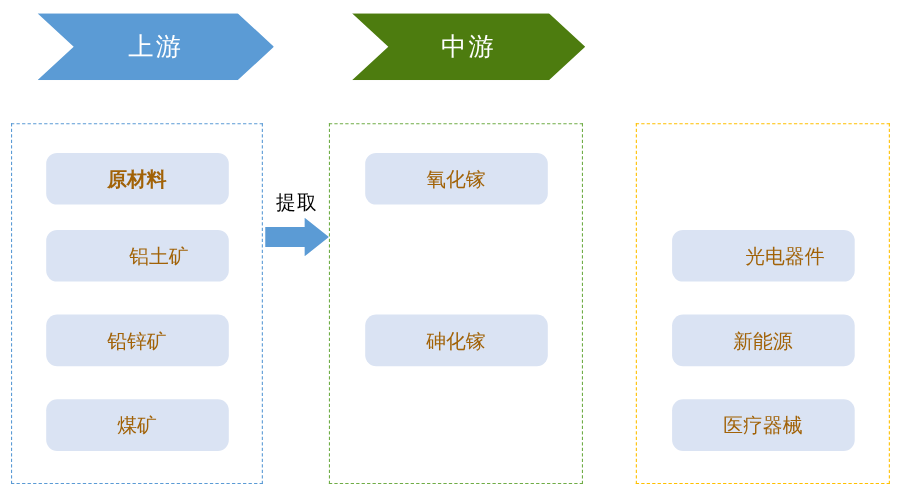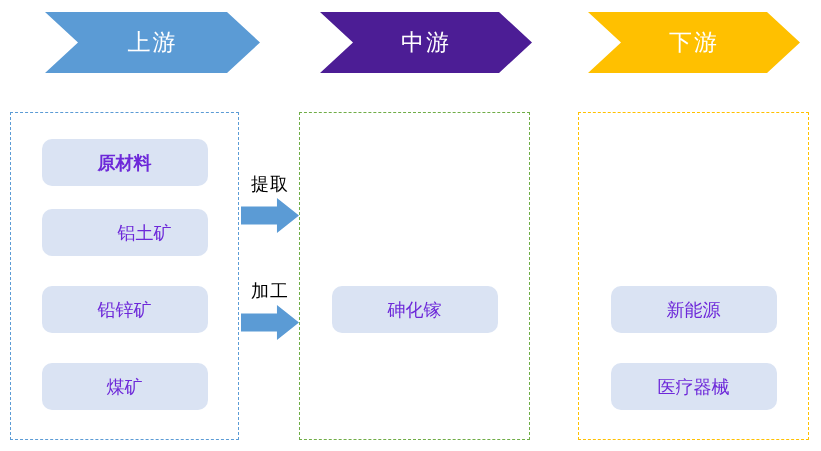--- a/index.html
+++ b/index.html
@@ -24,7 +24,7 @@
     letter-spacing: 2px;
     clip-path: polygon(0% 0%, calc(100% - 33px) 0%, 100% 50%, calc(100% - 33px) 100%, 0% 100%, 33px 50%);
   }
-  .banner.b-blue   { left: 45px;  width: 215px; background: #5B9BD5; }
+  .banner.b-blue   { left: 34px;  width: 215px; background: #5B9BD5; }
   .banner.b-green  { left: 320px; width: 212px; background: #4c1d95; }
   .banner.b-yellow { left: 588px; width: 212px; background: #FFC000; }
 

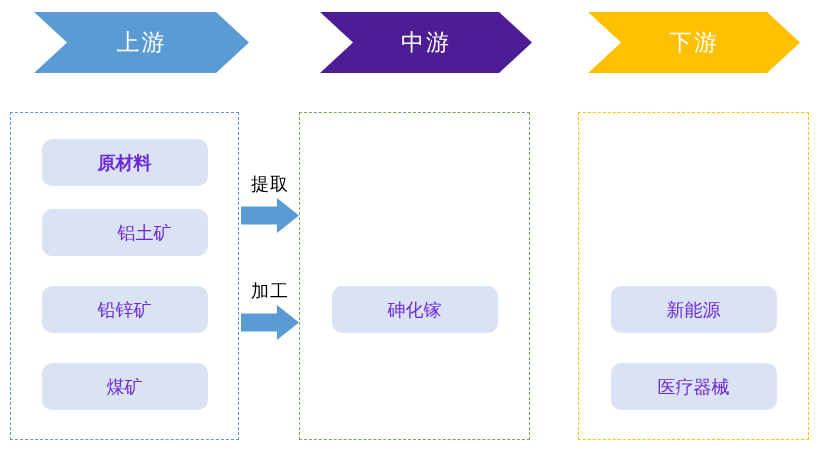--- a/index.html
+++ b/index.html
@@ -25,7 +25,7 @@
     clip-path: polygon(0% 0%, calc(100% - 33px) 0%, 100% 50%, calc(100% - 33px) 100%, 0% 100%, 33px 50%);
   }
   .banner.b-blue   { left: 34px;  width: 215px; background: #5B9BD5; }
-  .banner.b-green  { left: 320px; width: 212px; background: #4c1d95; }
+  .banner.b-green  { left: 320px; width: 212px; background: #4d7c0f; }
   .banner.b-yellow { left: 588px; width: 212px; background: #FFC000; }
 
   

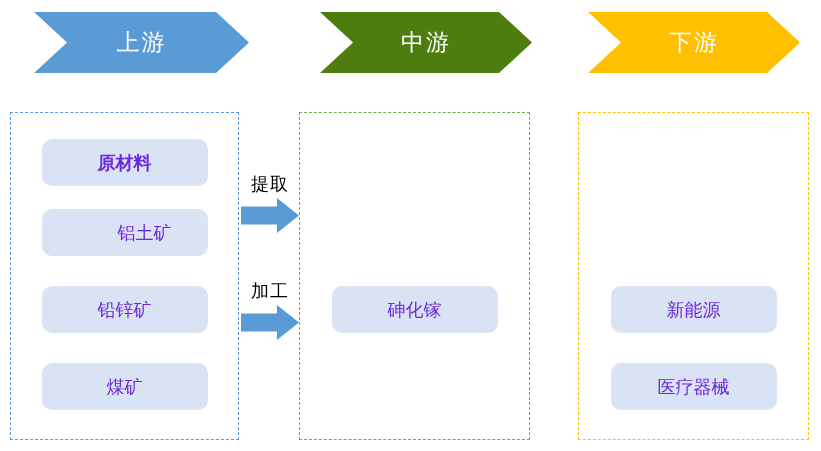--- a/index.html
+++ b/index.html
@@ -89,9 +89,6 @@
   <div class="banner b-green">
     <span>中游</span>
   </div>
-  <div class="banner b-yellow">
-    <span>下游</span>
-  </div>
 
   <div class="panel p-blue">
     <div class="item r1 bold">原材料</div>

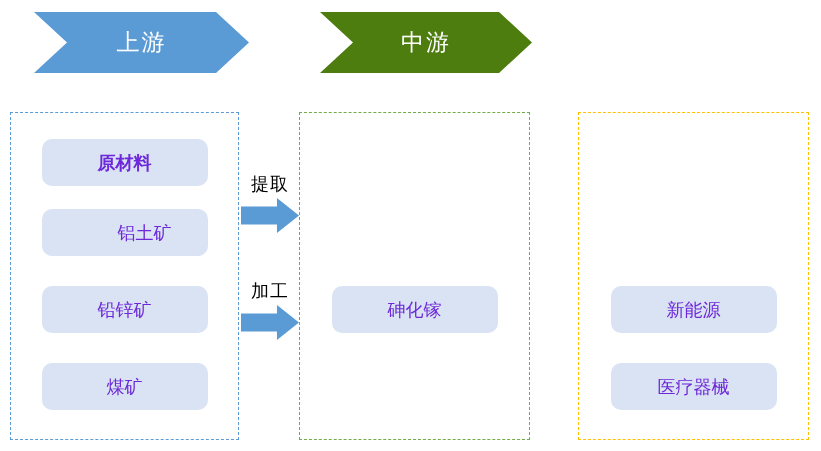--- a/index.html
+++ b/index.html
@@ -48,7 +48,7 @@
     border-radius: 10px;
     display: flex; align-items: center; justify-content: center;
     font-size: 18px;
-    color: #6d28d9;
+    color: #a16207;
     white-space: nowrap;
   }
   .item.r1 { top: 26px; }

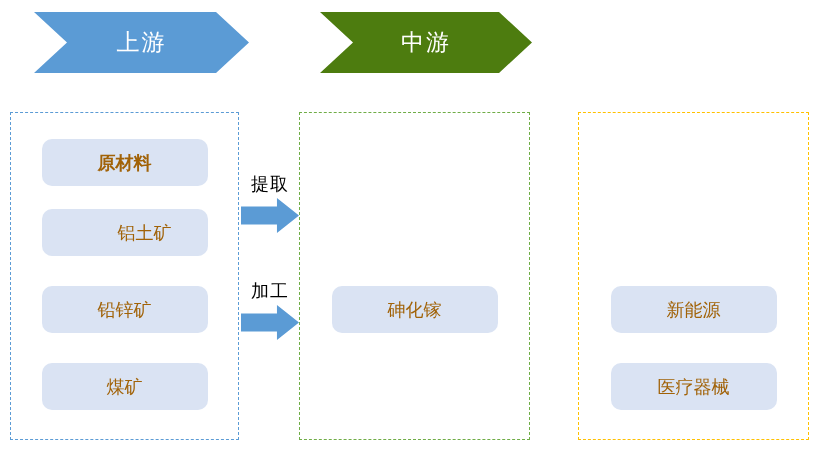--- a/index.html
+++ b/index.html
@@ -98,6 +98,7 @@
   </div>
 
   <div class="panel p-green">
+    <div class="item r1">氧化镓</div>
     <div class="item r3">砷化镓</div>
   </div>
 

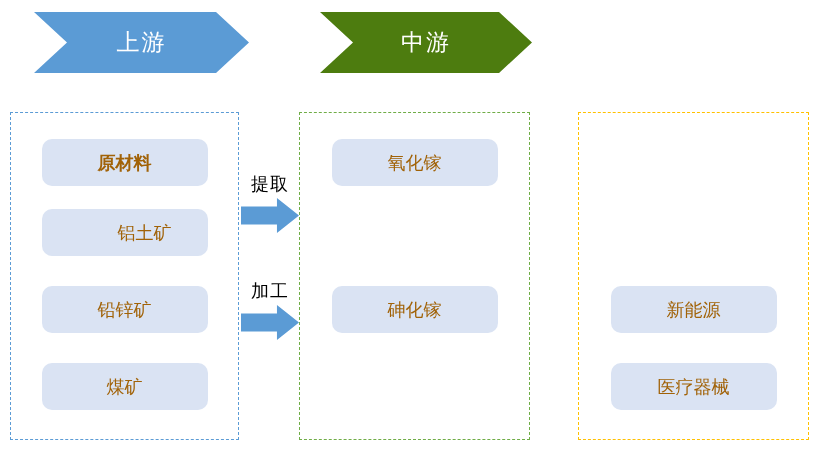--- a/index.html
+++ b/index.html
@@ -103,6 +103,7 @@
   </div>
 
   <div class="panel p-yellow">
+    <div class="item r2">光电器件</div>
     <div class="item r4">医疗器械</div>
     <div class="item r3">新能源</div>
   </div>

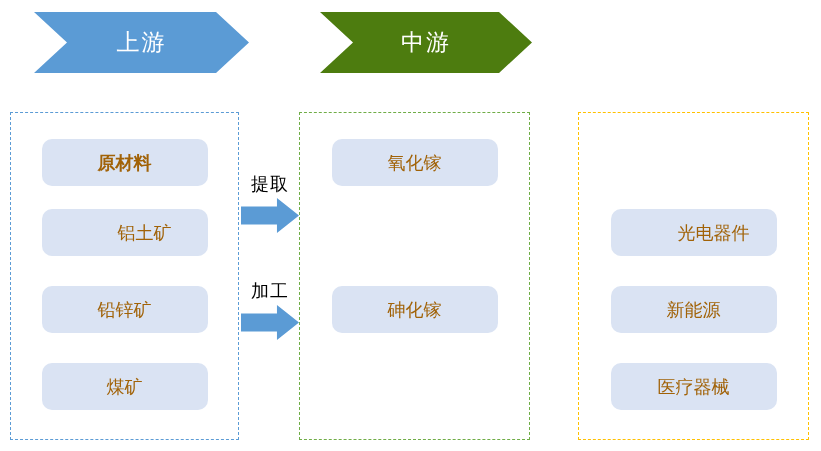--- a/index.html
+++ b/index.html
@@ -112,10 +112,6 @@
     <div class="proc-label">提取</div>
     <div class="right-arrow"></div>
   </div>
-  <div class="proc-group g2">
-    <div class="proc-label">加工</div>
-    <div class="right-arrow"></div>
-  </div>
 
 </div>
 

